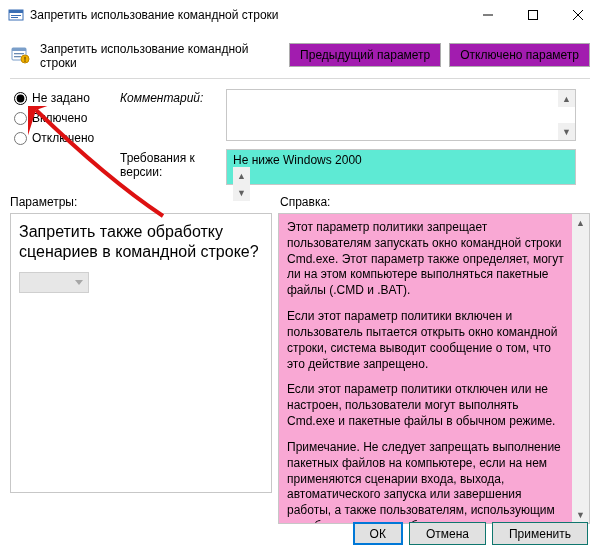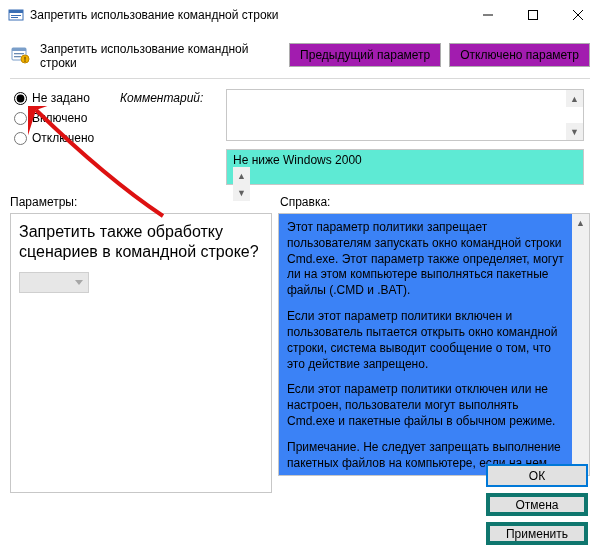--- a/index.html
+++ b/index.html
@@ -73,7 +73,7 @@
     grid-template-columns: 100px 100px 1fr;
     grid-template-rows: auto auto auto auto;
     column-gap: 6px;
-    padding: 4px 16px 0 14px;
+    padding: 4px 24px 0 14px;
     align-items: start;
   }
   .radio-col { grid-column: 1; }

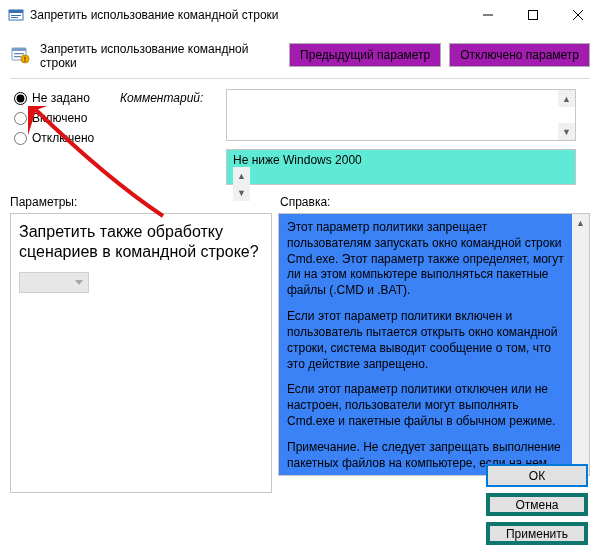--- a/index.html
+++ b/index.html
@@ -275,6 +275,7 @@
     </div>
   </div>
 
+  <div class="label-col req-row" style="grid-row:3;">Требования к версии:</div>
   <div class="field-col req-row" style="grid-row:3;">
     <div class="req-field">
       <span>Не ниже Windows 2000</span>

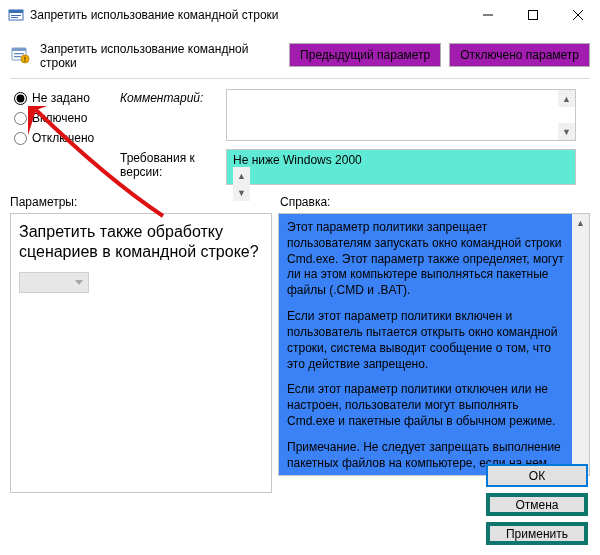--- a/index.html
+++ b/index.html
@@ -152,9 +152,9 @@
   }
   .pane-right {
     flex: 1;
-    height: 263px;
+    height: 311px;
     border: 1px solid #c7c7c7;
-    background: #3b82f6;
+    background: #f9a8d4;
     position: relative;
   }
   .scroll-box {

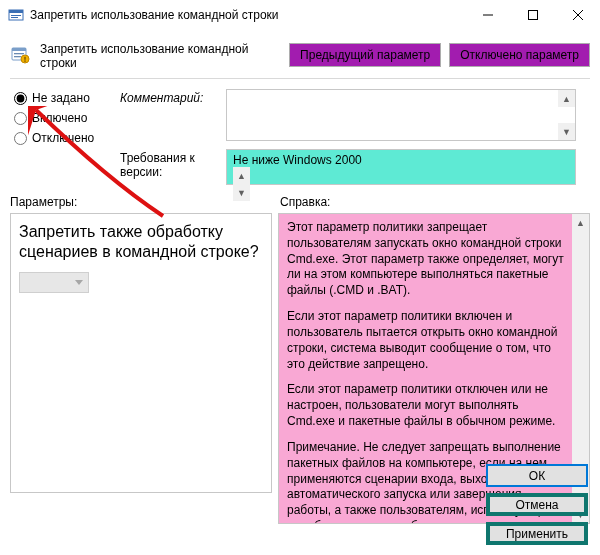--- a/index.html
+++ b/index.html
@@ -172,7 +172,7 @@
   .footer {
     position: absolute;
     bottom: 10px; right: 12px;
-    display: flex; gap: 6px; flex-direction: column;
+    display: flex; gap: 6px;
   }
   .btn {
     height: 23px;

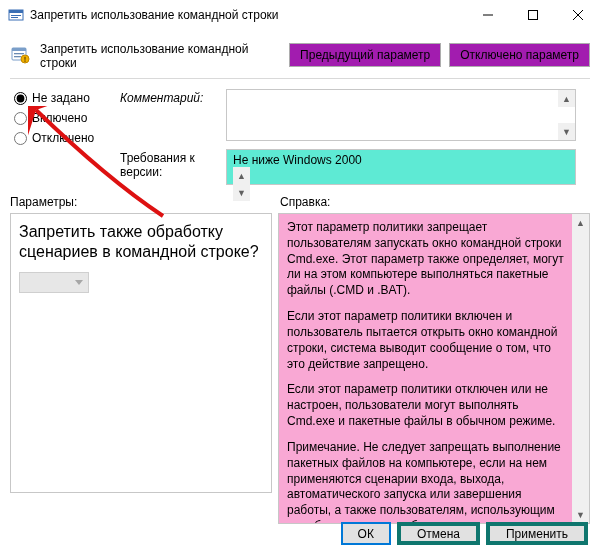--- a/index.html
+++ b/index.html
@@ -178,7 +178,7 @@
     height: 23px;
     padding: 0 16px;
     background: #e1e1e1;
-    border: 4px solid #0f766e;
+    border: 1px solid #0f766e;
     font: inherit;
     cursor: pointer;
   }

